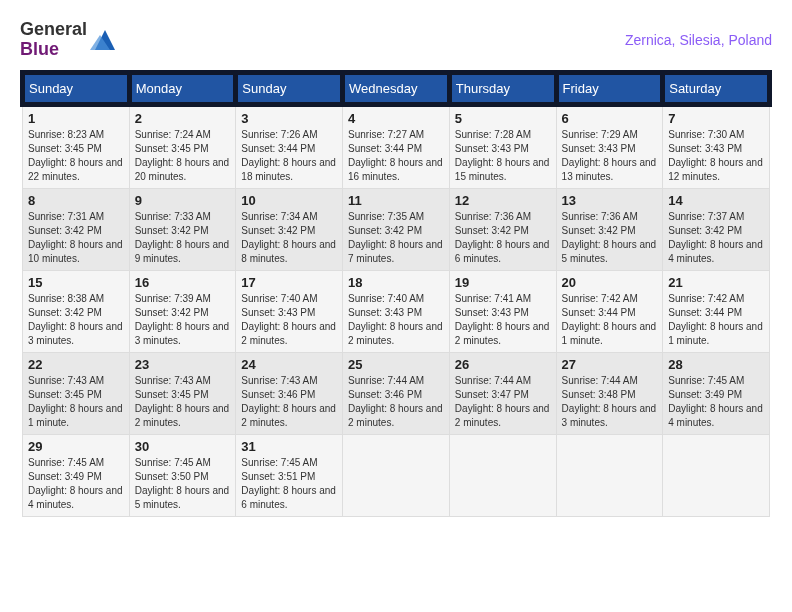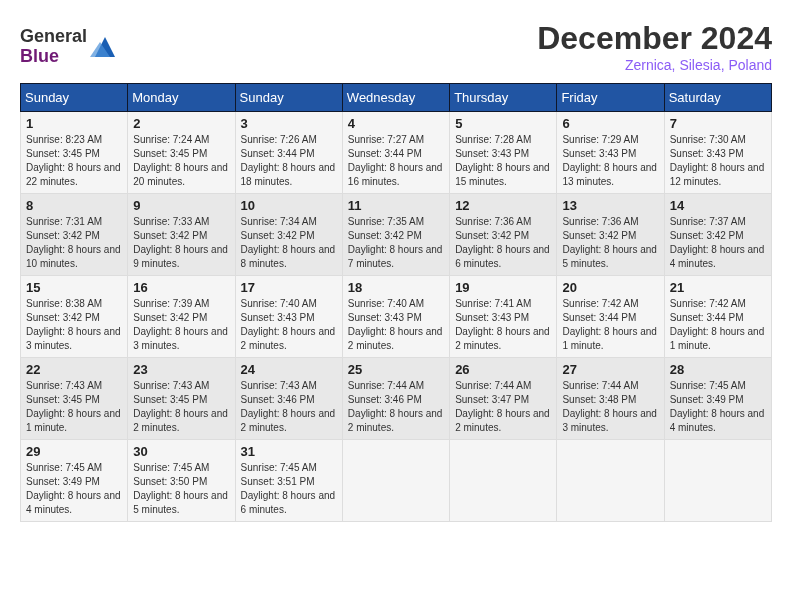--- a/index.html
+++ b/index.html
@@ -105,7 +105,6 @@
     </svg>
   </div>
   <div class="title-area">
-    <div class="month-title">December 2024</div>
     <div class="location">Zernica, Silesia, Poland</div>
   </div>
 </div>

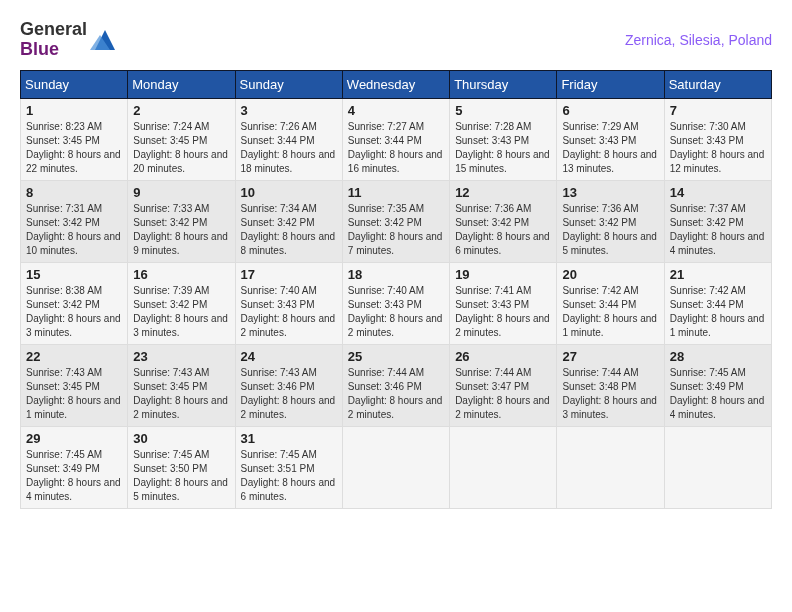--- a/index.html
+++ b/index.html
@@ -56,7 +56,7 @@
       text-align: left;
       font-size: 13px;
       font-weight: normal;
-      border: 1px solid #0f172a;
+      border: 5px solid #0f172a;
     }
     .calendar tbody td {
       vertical-align: top;

